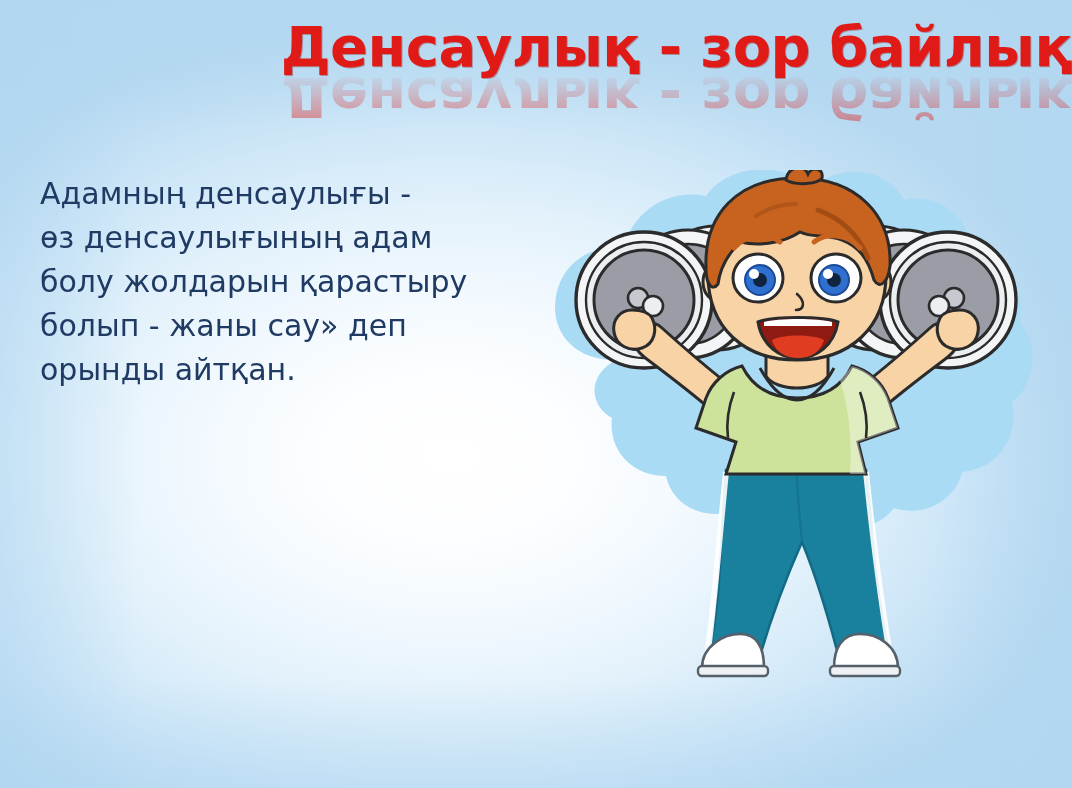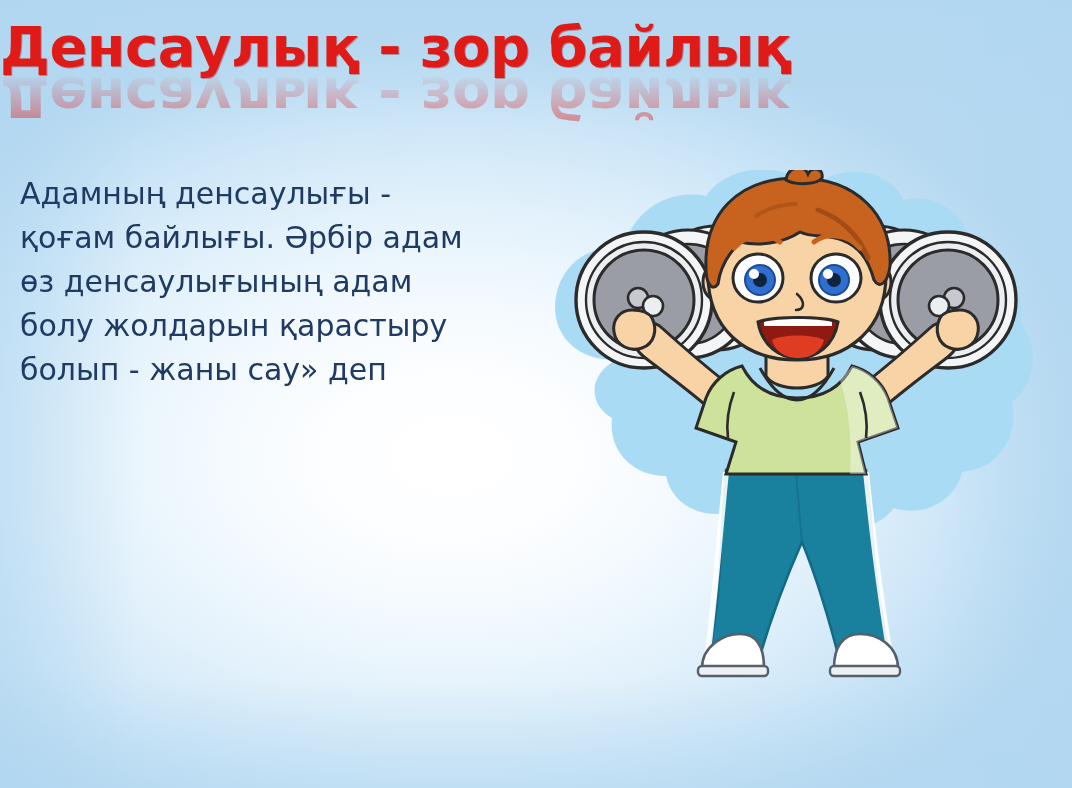--- a/index.html
+++ b/index.html
@@ -47,7 +47,7 @@
     left: 0;
     top: 18px;
     width: 1072px;
-    text-align: left;
+    text-align: right;
     z-index: 6;
   }
   .title-text {

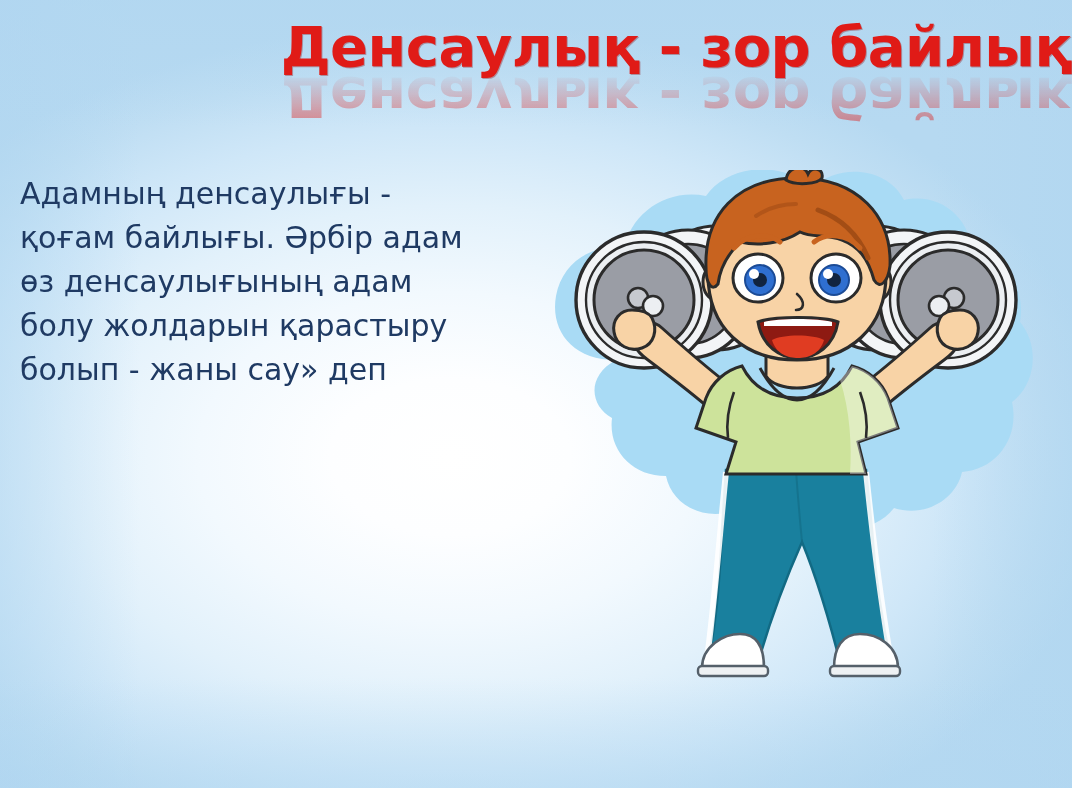--- a/index.html
+++ b/index.html
@@ -79,7 +79,7 @@
   
   #body-text {
     position: absolute;
-    left: 20px;
+    left: 40px;
     top: 172px;
     width: 500px;
     z-index: 5;

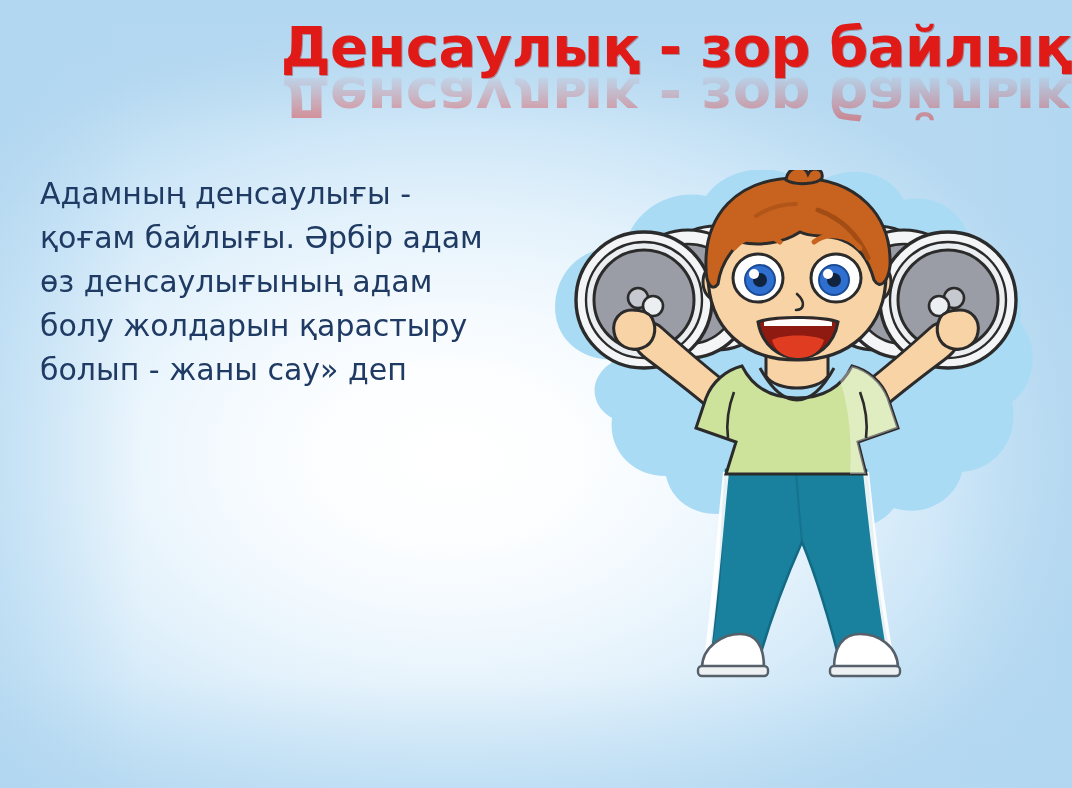--- a/index.html
+++ b/index.html
@@ -114,7 +114,6 @@
 
   <div id="body-text">
     <div class="line">Адамның денсаулығы -</div>
-    <div class="line">қоғам байлығы. Әрбір адам</div>
     <div class="line">өз денсаулығының адам</div>
     <div class="line">болу жолдарын қарастыру</div>
     <div class="line">болып - жаны сау» деп</div>

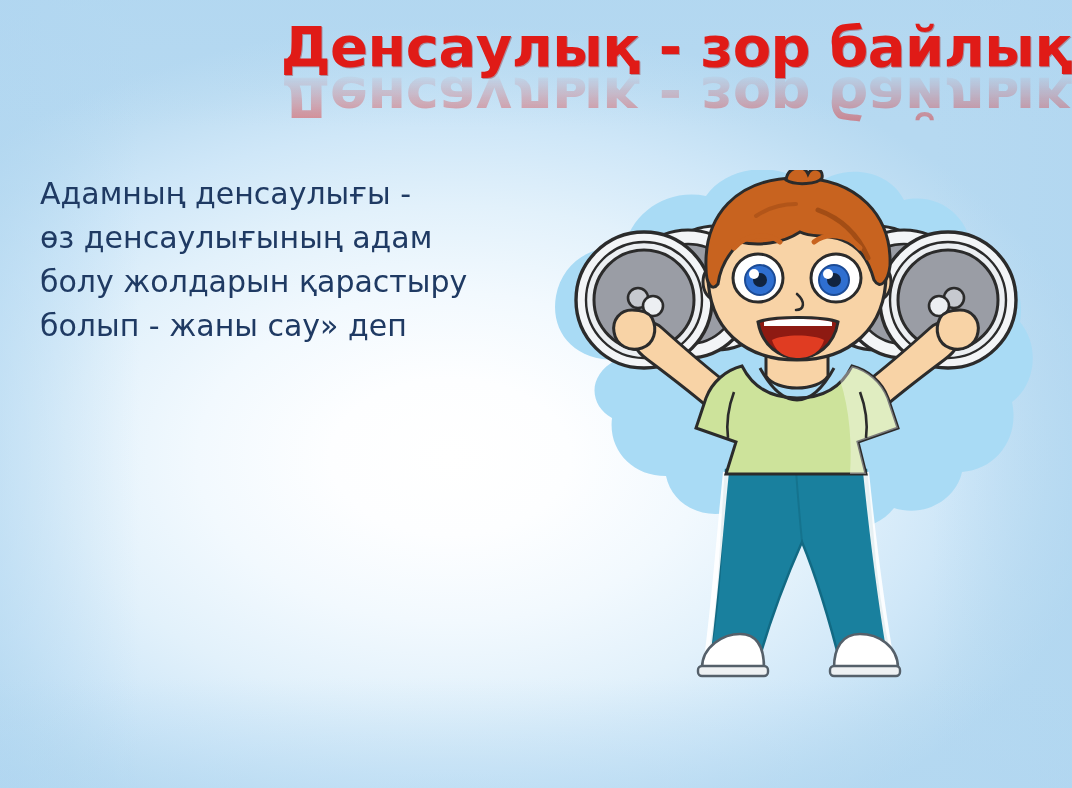--- a/index.html
+++ b/index.html
@@ -117,6 +117,7 @@
     <div class="line">өз денсаулығының адам</div>
     <div class="line">болу жолдарын қарастыру</div>
     <div class="line">болып - жаны сау» деп</div>
+    <div class="line">орынды айтқан.</div>
   </div>
 
   <div id="illustration">

